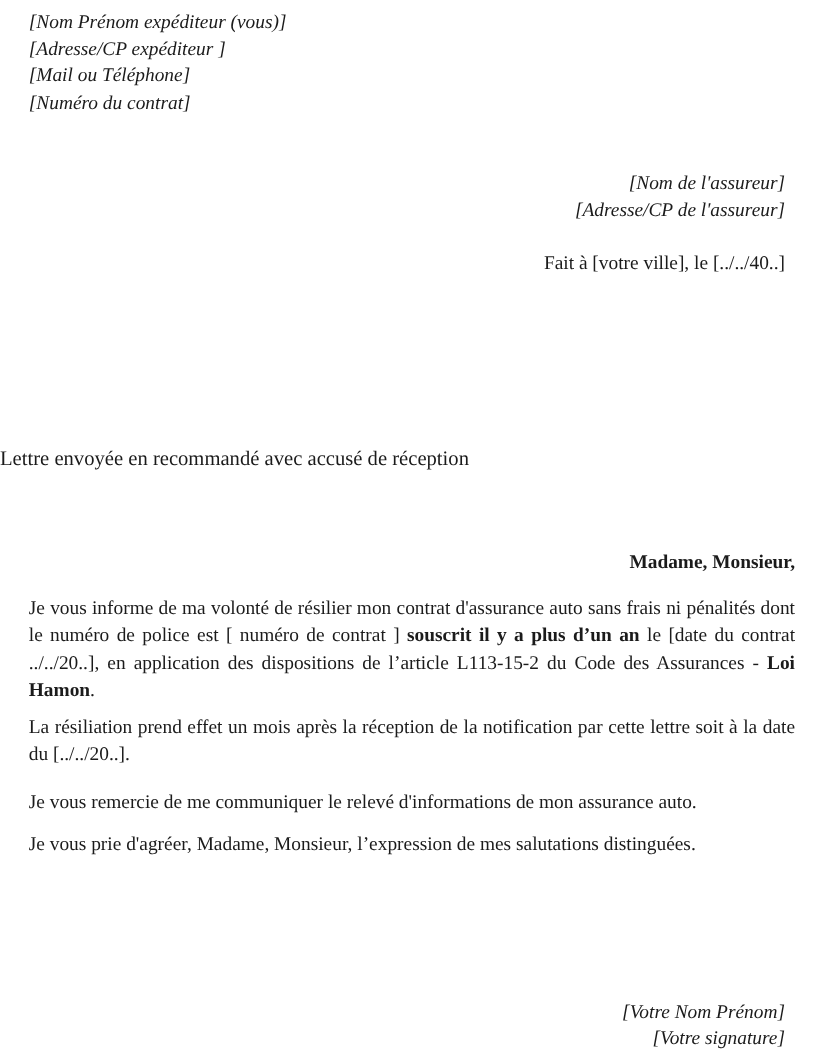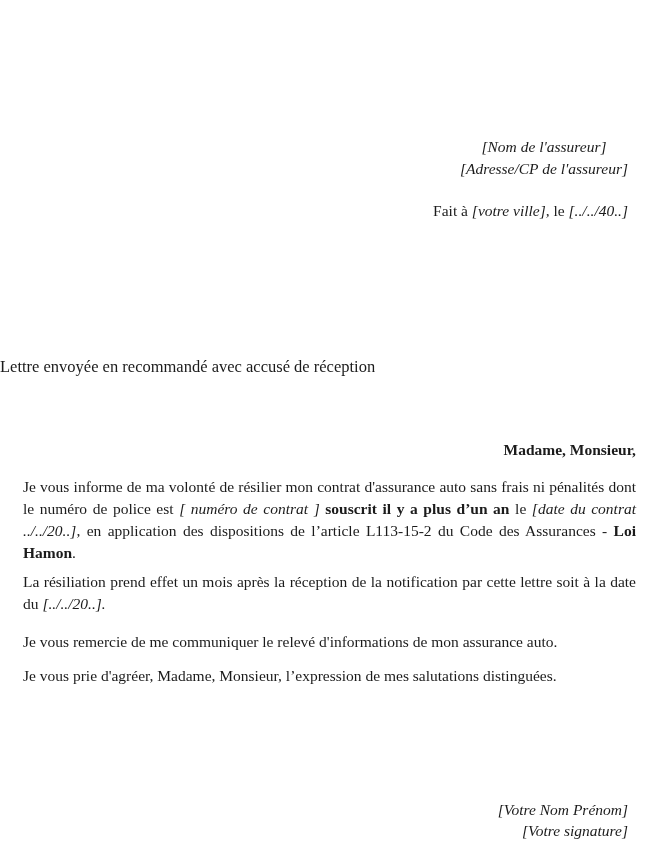--- a/index.html
+++ b/index.html
@@ -81,6 +81,12 @@
 
 <div class="page">
 
+  <div class="sender">
+    <div>[Nom Prénom expéditeur (vous)]</div>
+    <div>[Adresse/CP expéditeur ]</div>
+    <div>[Mail ou Téléphone]</div>
+    <div>[Numéro du contrat]</div>
+  </div>
 
   <div class="recipient">
     <div>[Nom de l'assureur]</div>

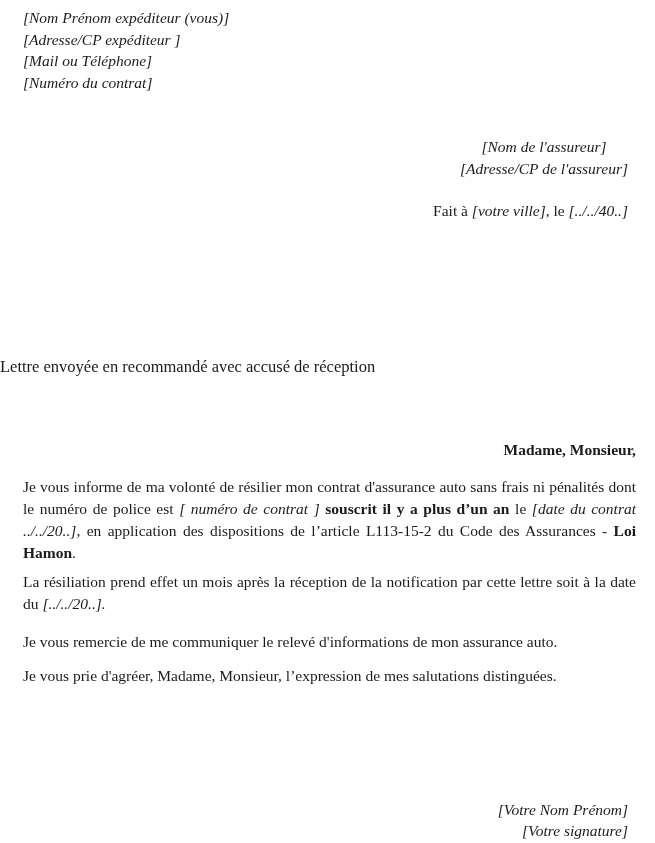--- a/index.html
+++ b/index.html
@@ -28,7 +28,7 @@
   .recipient {
     position: absolute;
     top: 136px; right: 27px;
-    text-align: center;
+    text-align: right;
     font-style: italic;
     font-size: 15.5px;
     line-height: 22px;

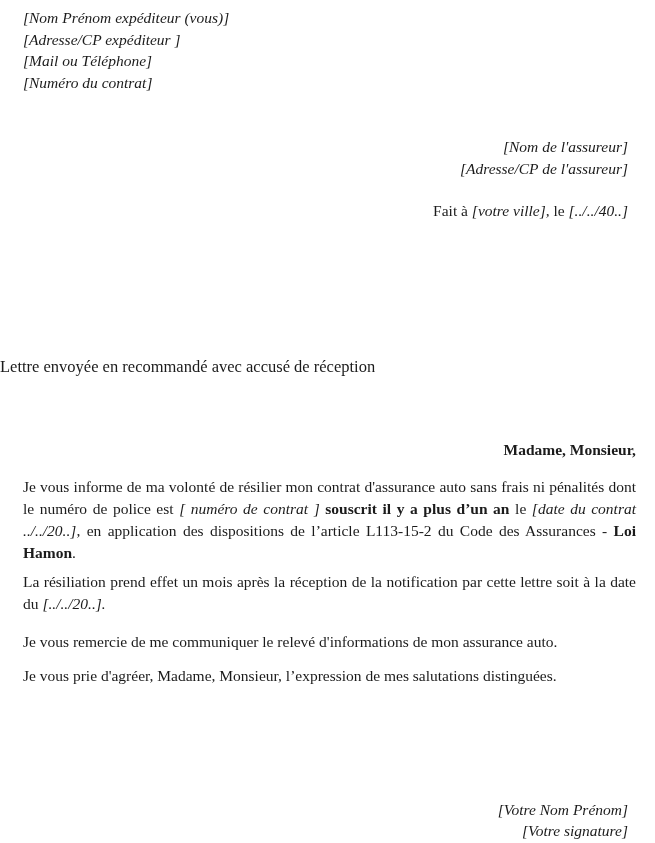--- a/index.html
+++ b/index.html
@@ -15,7 +15,7 @@
     overflow: hidden;
     background: #ffffff;
   }
-  .italic { font-style: italic; }
+  .italic { }
   .bold   { font-weight: bold; }
 
   .sender {

